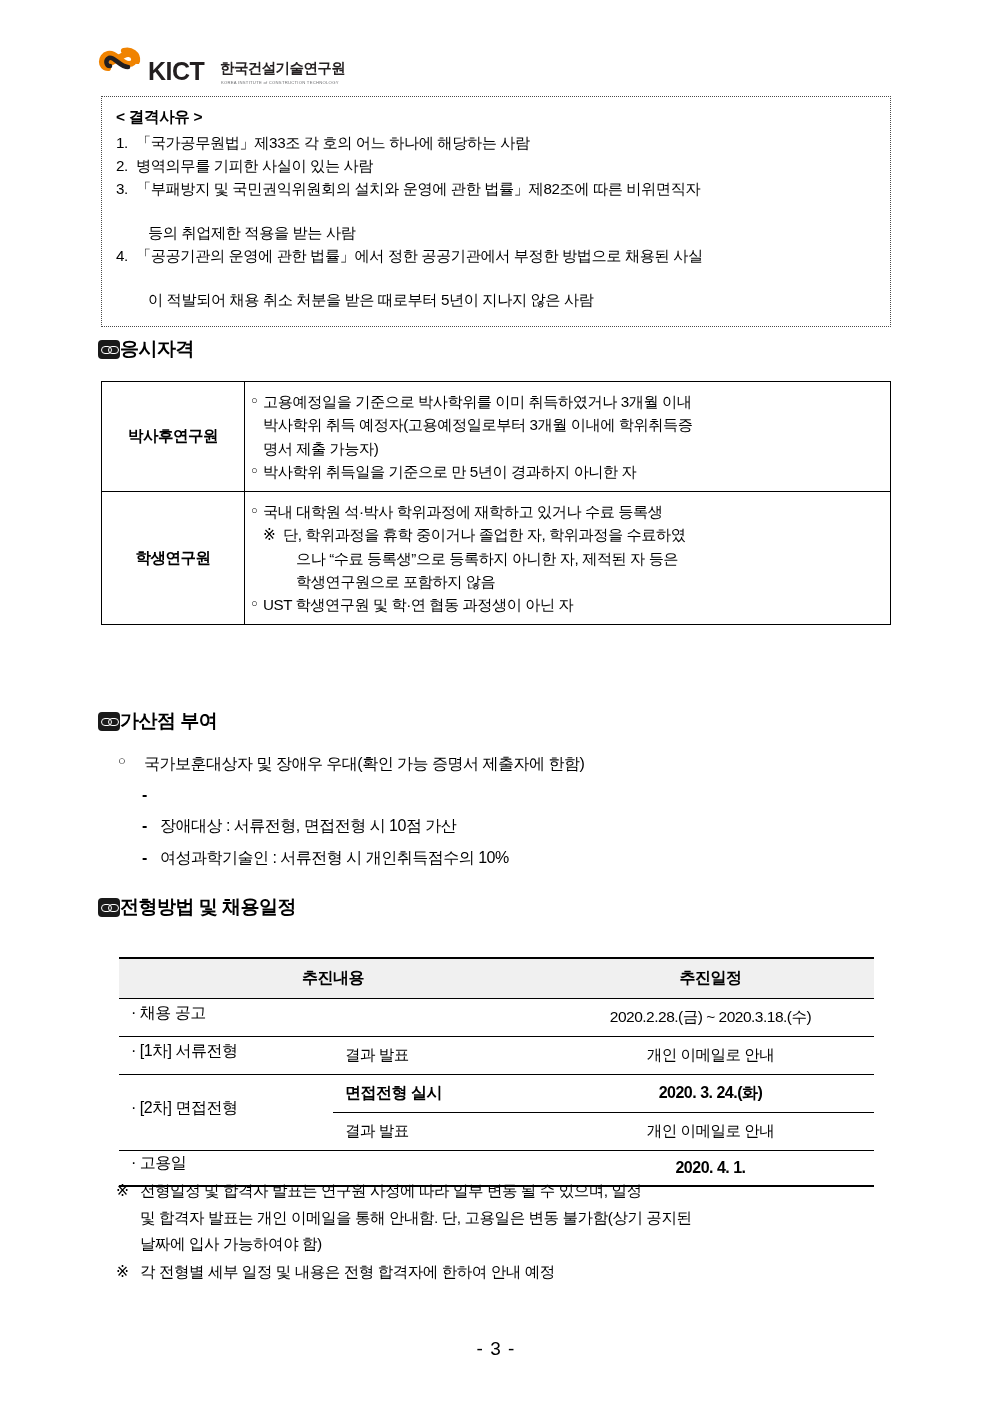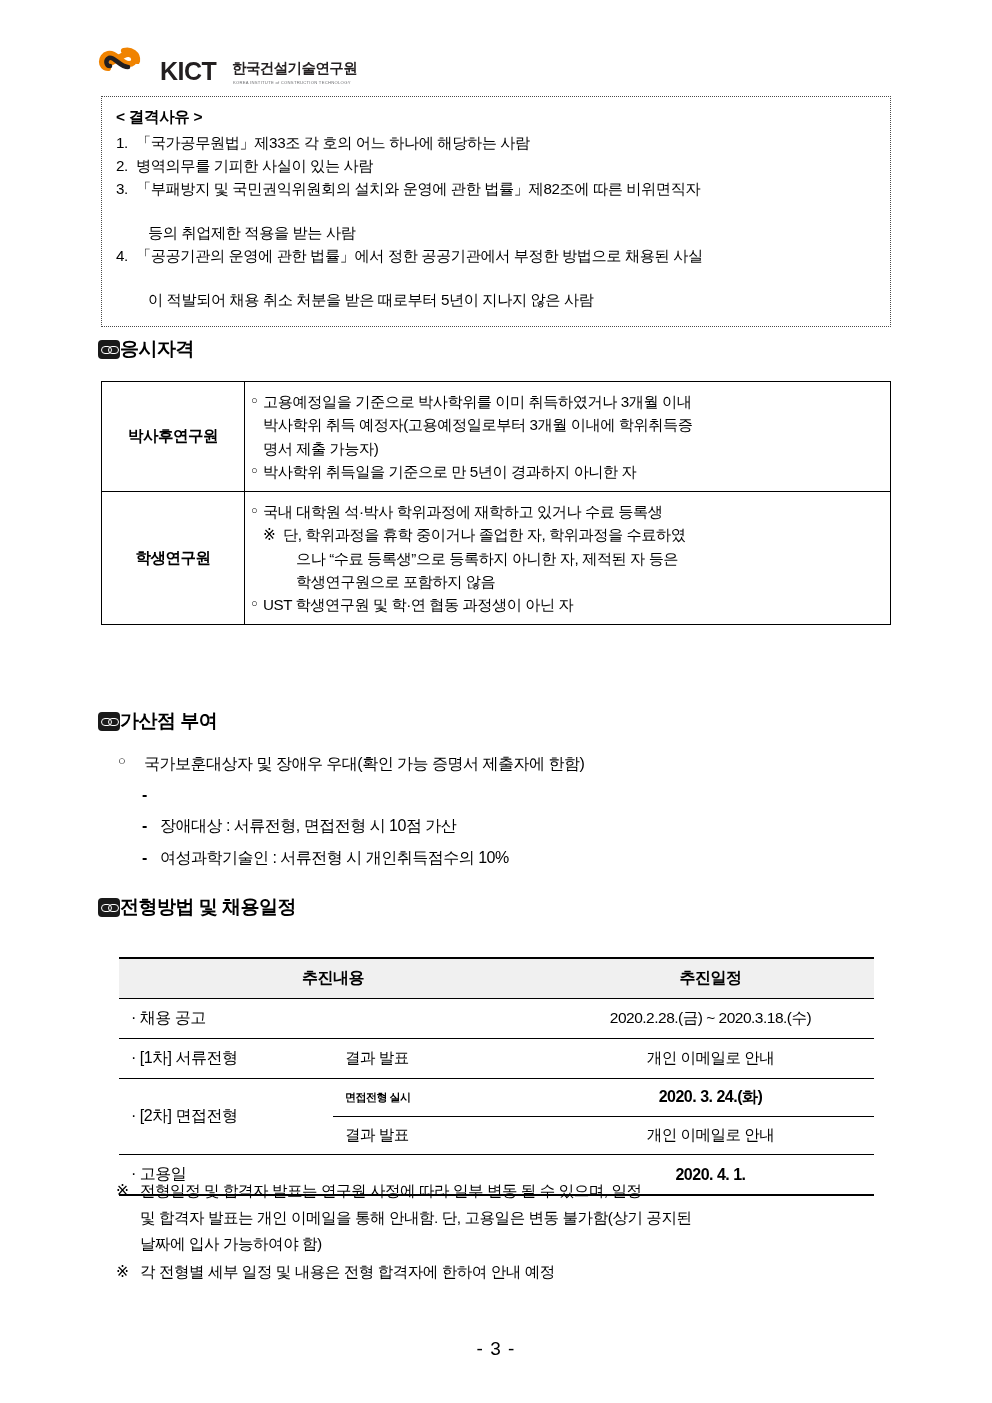--- a/index.html
+++ b/index.html
@@ -19,7 +19,7 @@
   .logo-wrap {
     position: absolute;
     left: 98px; top: 42px;
-    display: flex; align-items: flex-end; gap: 16px;
+    display: flex; align-items: flex-end; gap: 4px;
   }
   .logo-mark {
     position: relative;

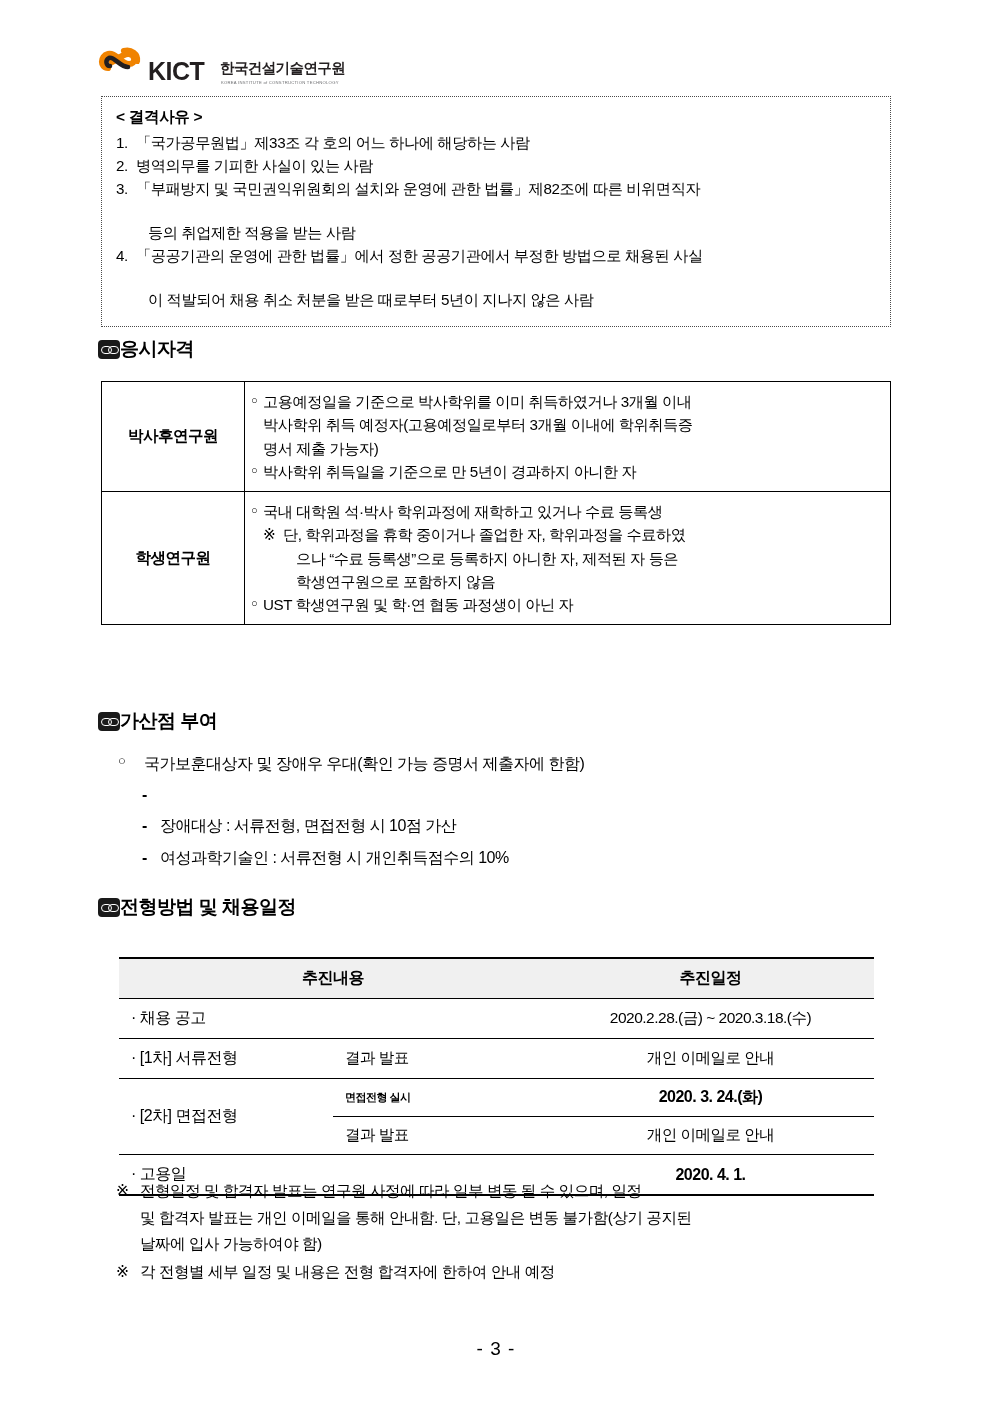--- a/index.html
+++ b/index.html
@@ -180,7 +180,7 @@
   .sched-table tr.last-row td { border-bottom: 2.6px solid #000; }
   .cell-task {
     font-size: 16px; font-weight: bold; letter-spacing: -0.5px;
-    padding: 9px 0 9px 12px;
+    padding: 0 0 9px 12px;
   }
   .cell-sub {
     font-size: 15.5px; letter-spacing: -0.5px;

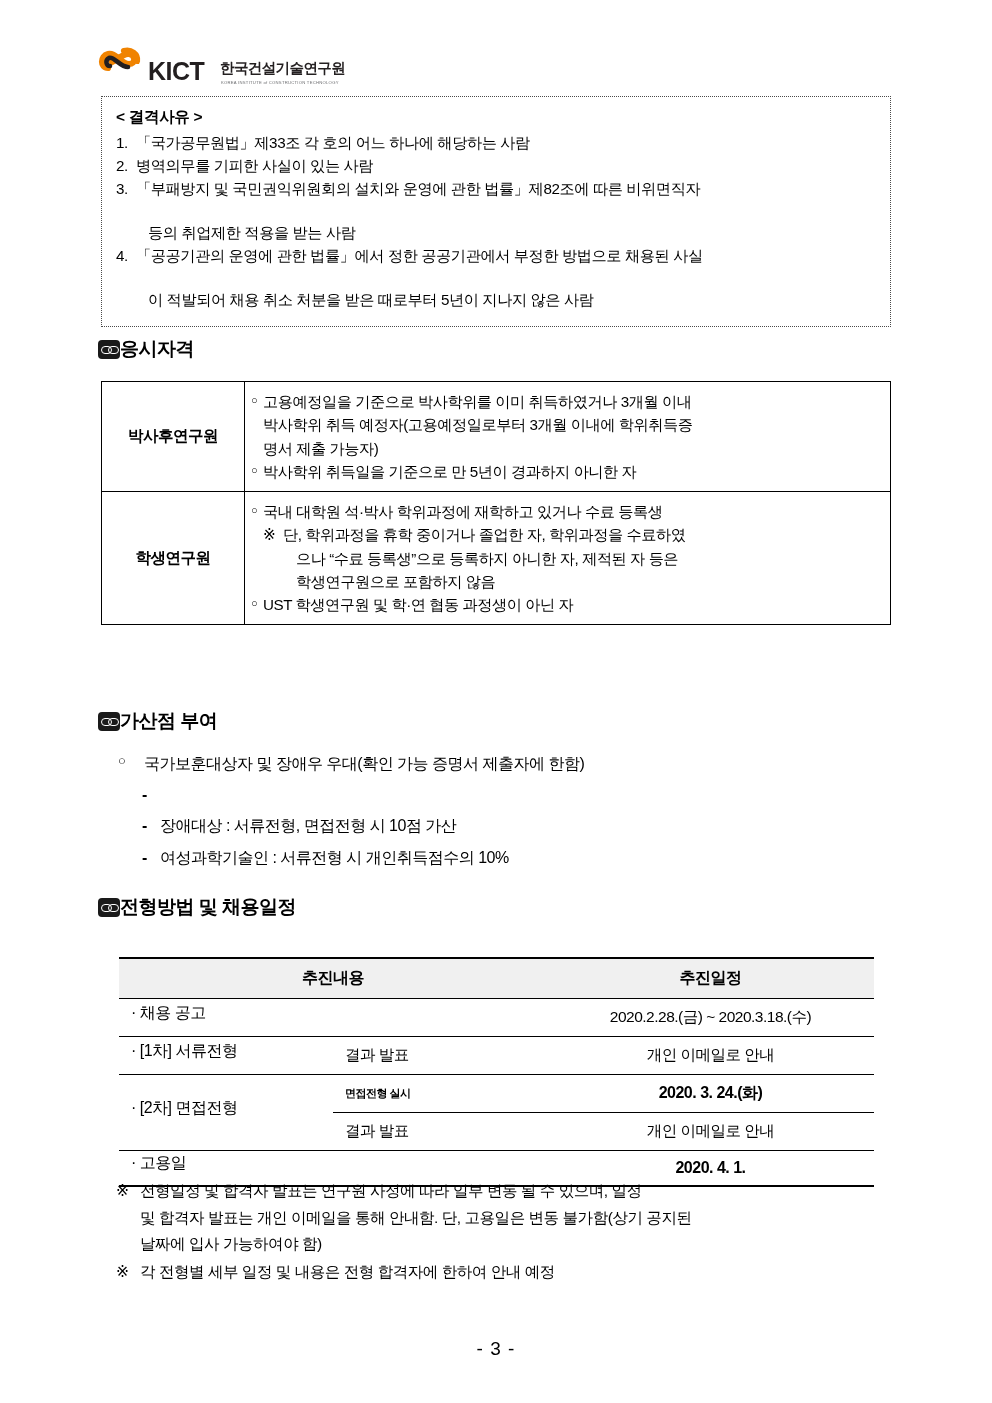--- a/index.html
+++ b/index.html
@@ -187,7 +187,7 @@
     padding: 8px 0 8px 12px;
     border-left: 1px solid #000;
   }
-  .cell-sub.b { font-weight: bold; font-size: 11px; }
+  .cell-sub.b { font-weight: bold; font-size: 16px; }
   .cell-date {
     font-size: 15.5px; letter-spacing: -0.5px;
     text-align: center;

